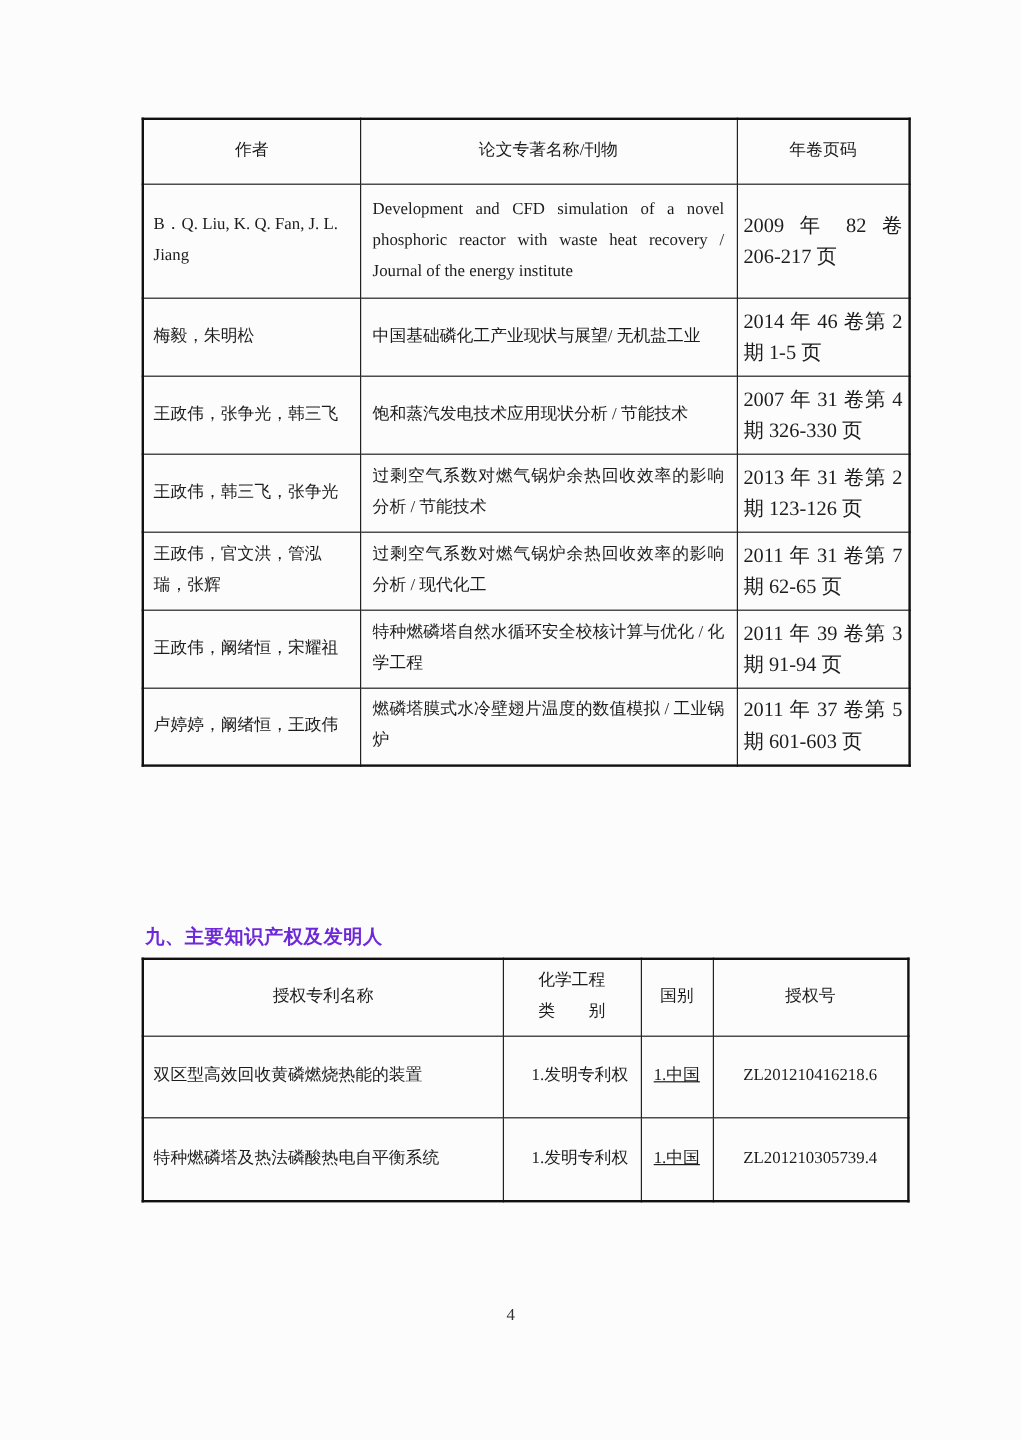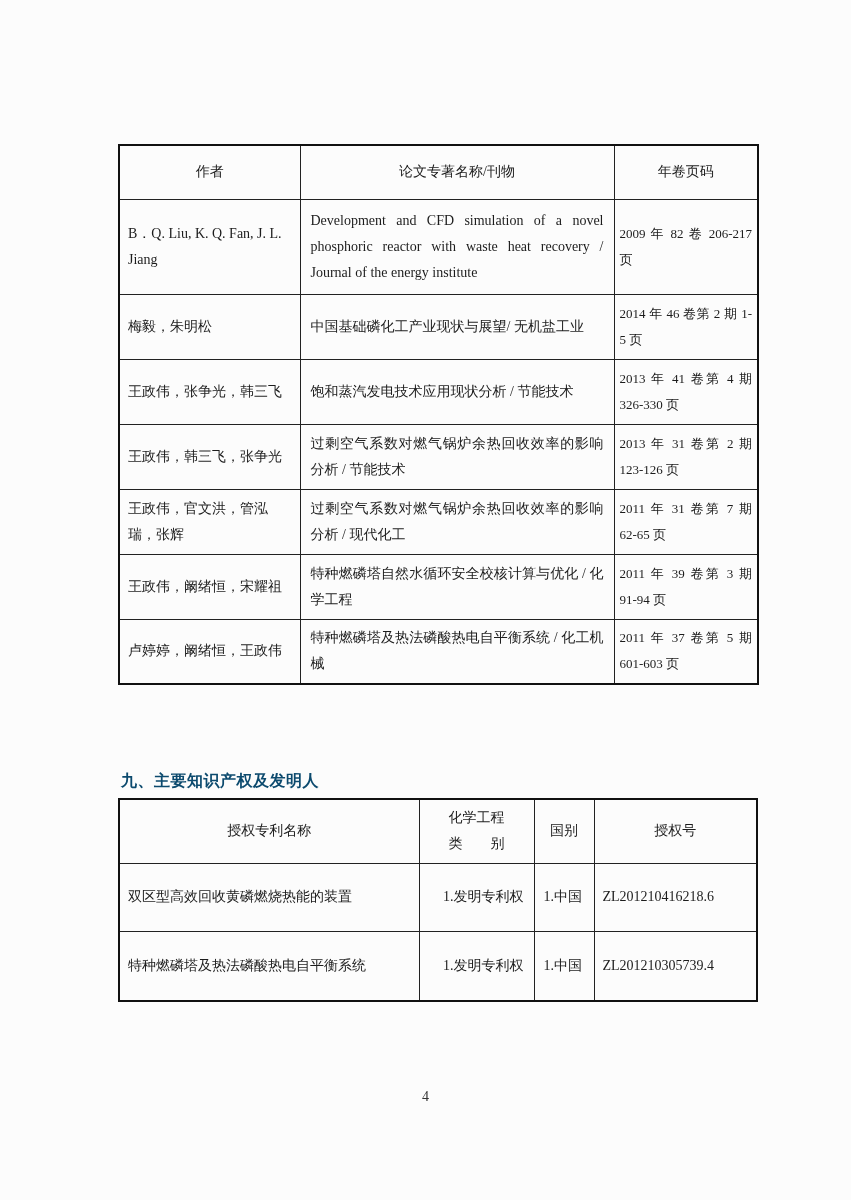--- a/index.html
+++ b/index.html
@@ -28,7 +28,7 @@
   th{text-align:center;white-space:pre-line;}
 
   
-  .pub-table{top:98px;width:639px;margin-top:46px;}
+  .pub-table{top:98px;width:639px;}
   .pub-table thead tr{height:54px;}
   .pub-table tbody tr{height:65px;}
   .pub-table tbody tr:nth-child(1){height:95px;}

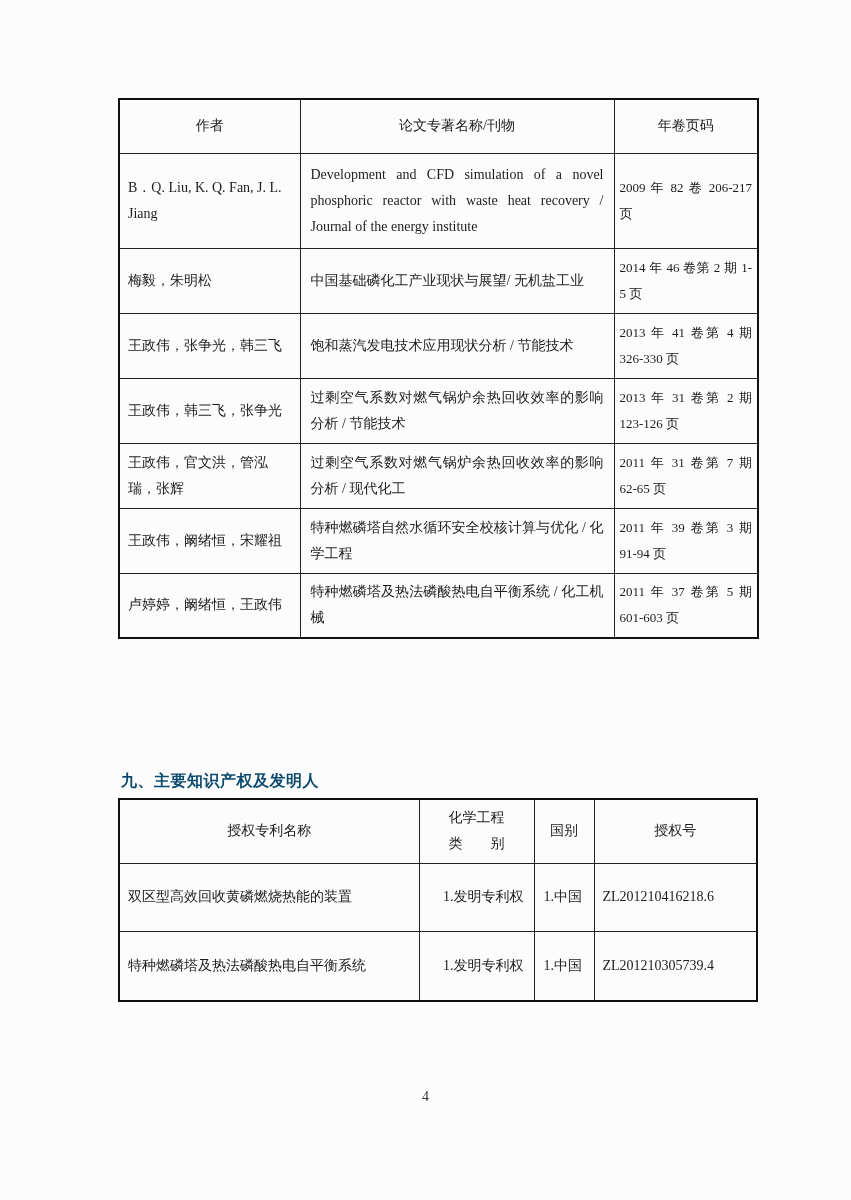--- a/index.html
+++ b/index.html
@@ -36,7 +36,7 @@
   .pub-table td.c1{text-align:justify;padding:4px 10px;}
   .pub-table td.c2{
     text-align:justify;
-    font-size:13px;
+    font-size:17px;
     padding:4px 5px;
     word-break:keep-all;
   }

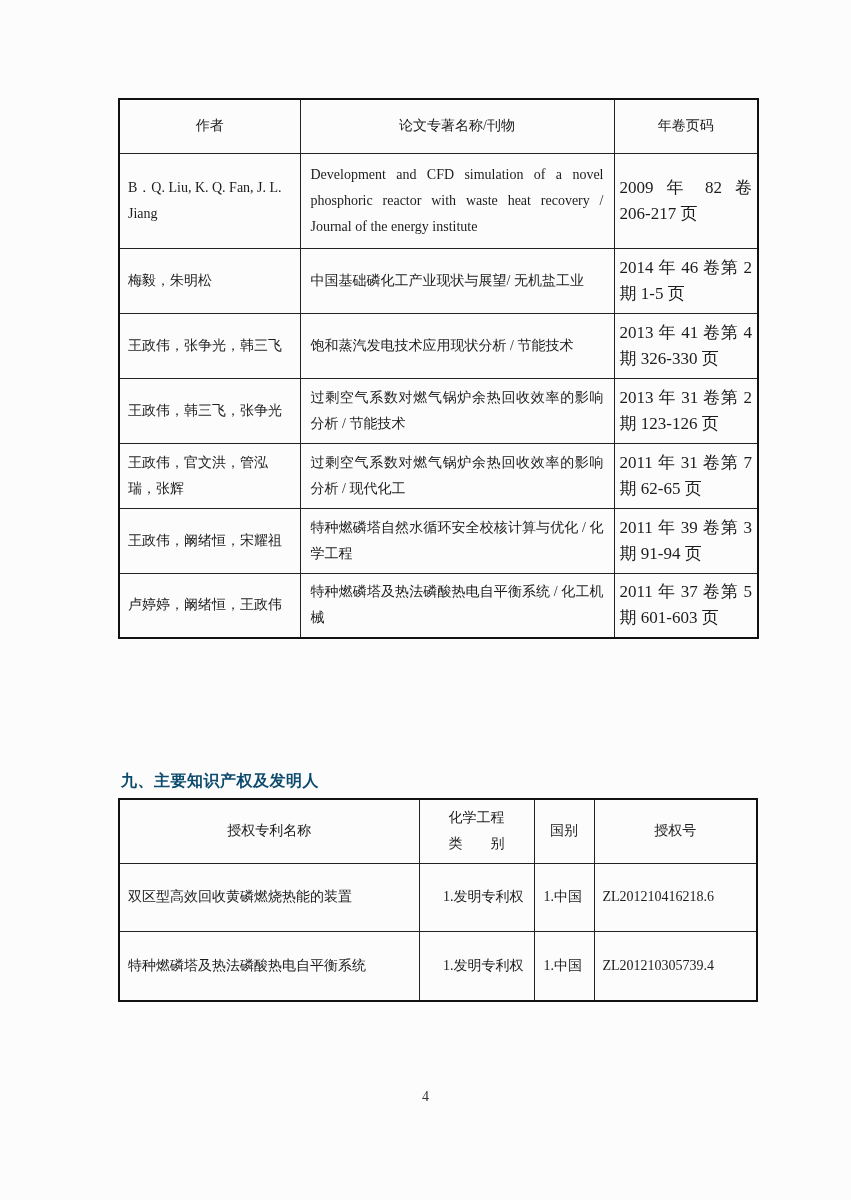--- a/index.html
+++ b/index.html
@@ -97,7 +97,7 @@
         <tr>
           <td class="c0">王政伟，张争光，韩三飞</td>
           <td class="c1">饱和蒸汽发电技术应用现状分析 / 节能技术</td>
-          <td class="c2">2013 年 41 卷第 4 期 326-330 页</td>
+          <td class="c2">2007 年 31 卷第 4 期 326-330 页</td>
         </tr>
         <tr>
           <td class="c0">王政伟，韩三飞，张争光</td>

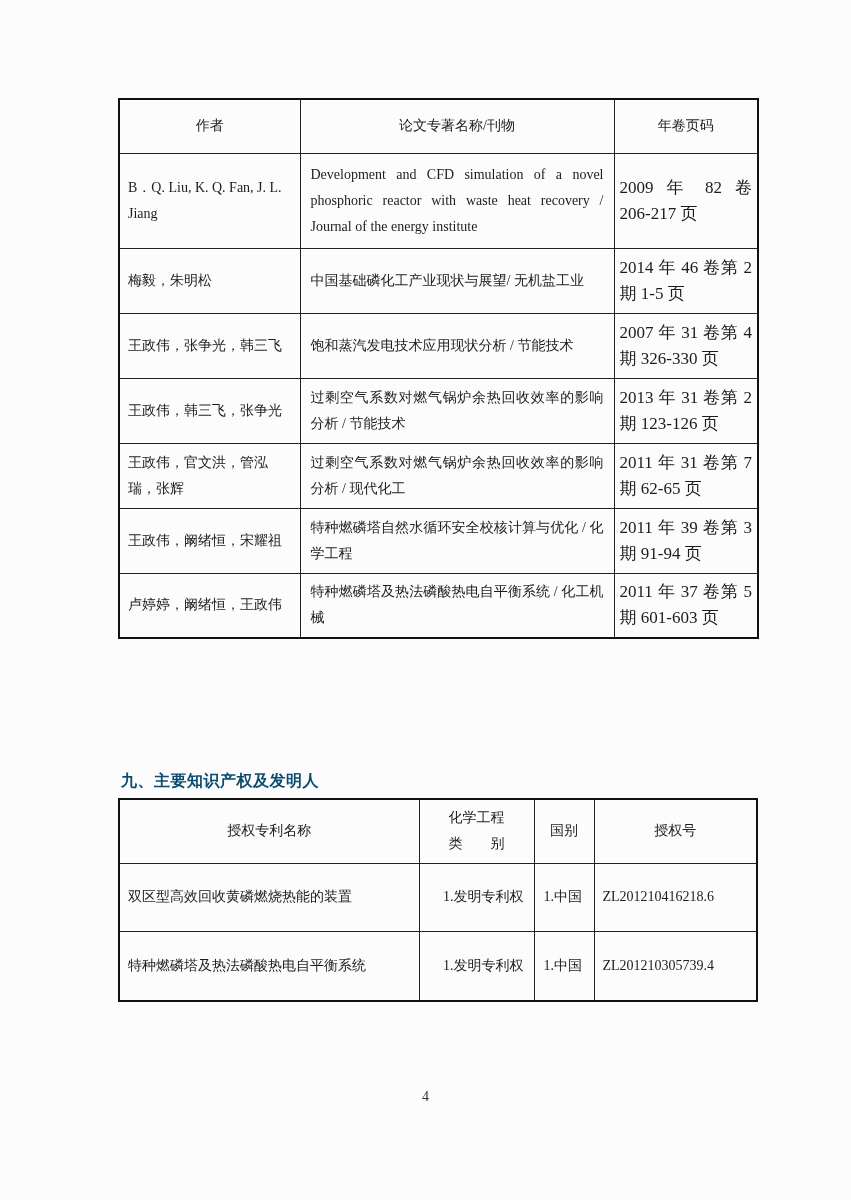--- a/index.html
+++ b/index.html
@@ -116,7 +116,7 @@
         </tr>
         <tr>
           <td class="c0">卢婷婷，阚绪恒，王政伟</td>
-          <td class="c1">特种燃磷塔及热法磷酸热电自平衡系统 / 化工机械</td>
+          <td class="c1">燃磷塔膜式水冷壁翅片温度的数值模拟 / 工业锅炉</td>
           <td class="c2">2011 年 37 卷第 5 期 601-603 页</td>
         </tr>
       </tbody>

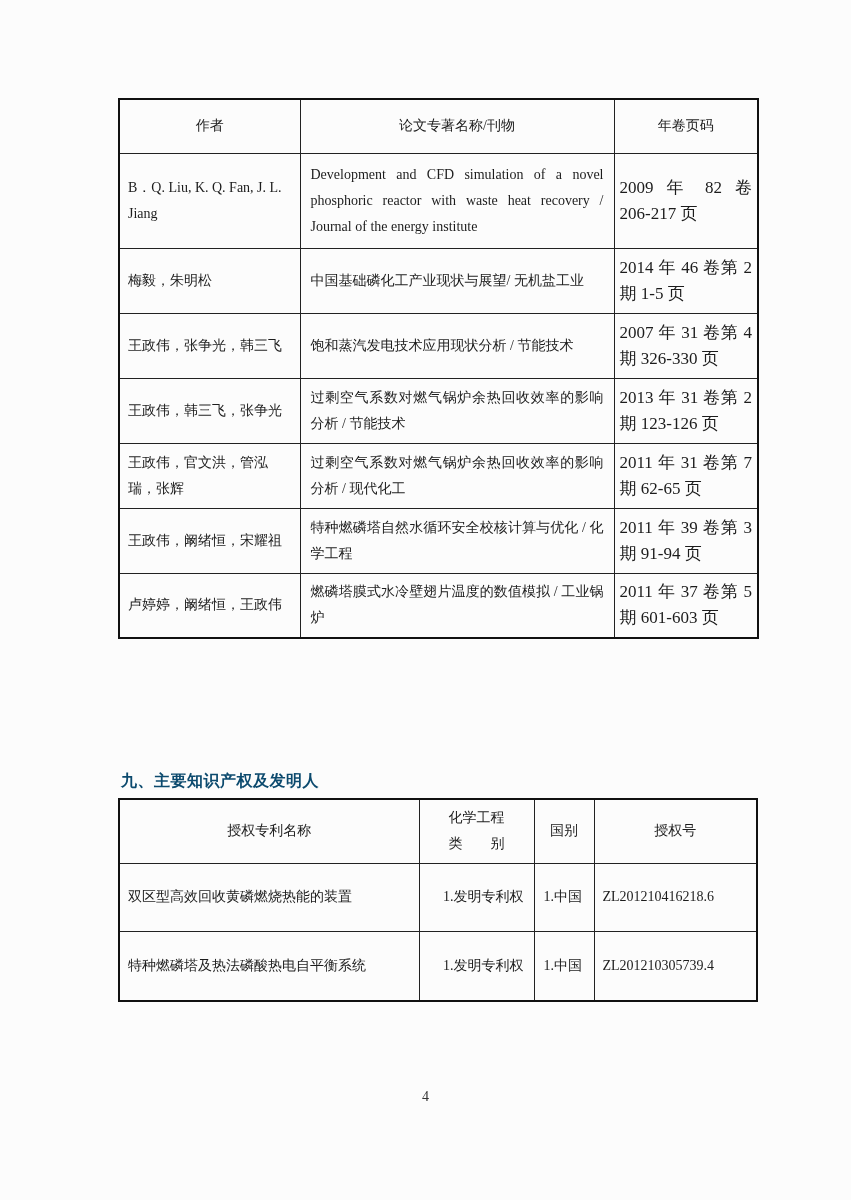--- a/index.html
+++ b/index.html
@@ -46,7 +46,7 @@
     position:absolute;left:121px;top:771px;
     font-family:"Liberation Sans","DejaVu Sans",sans-serif;
     font-weight:bold;font-size:16px;letter-spacing:0.5px;
-    color:#0c4a6e;
+    color:#6d28d9;
   }
 
   

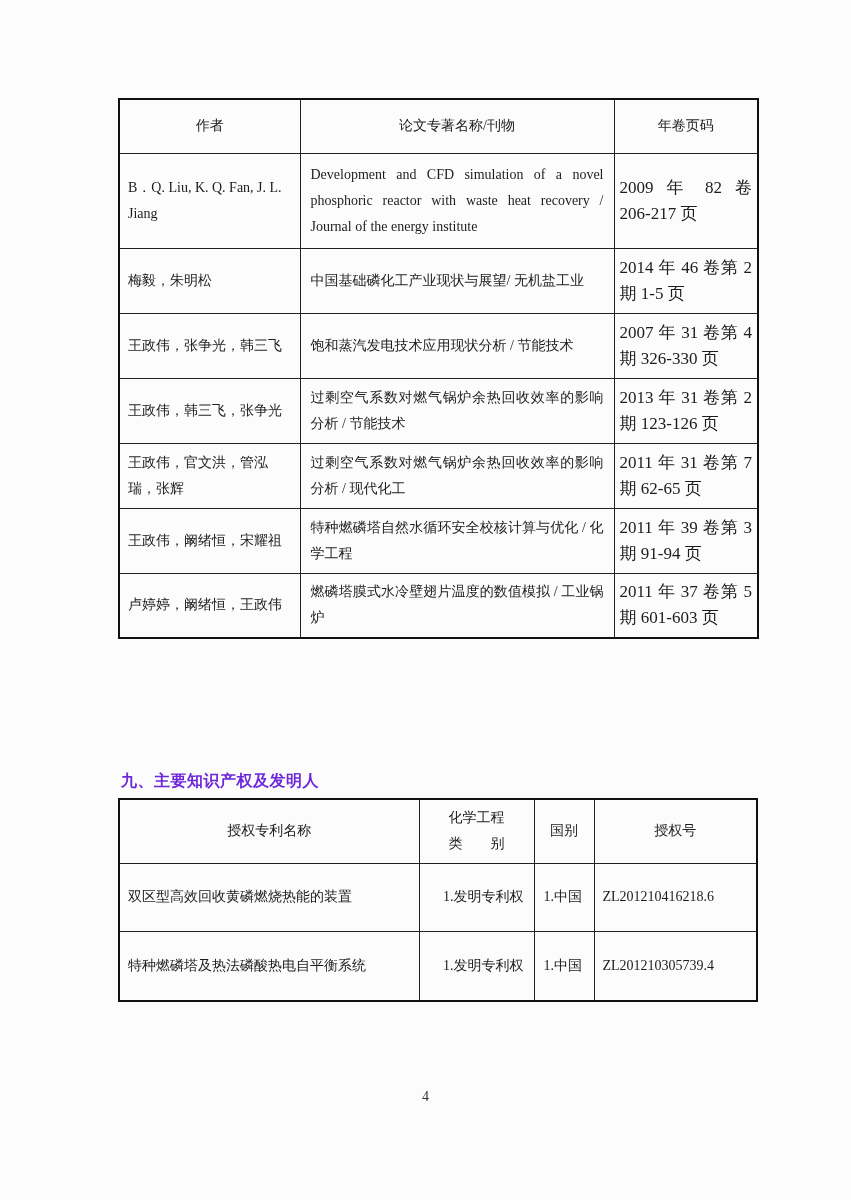--- a/index.html
+++ b/index.html
@@ -57,7 +57,7 @@
   .patent-table tbody tr:nth-child(3){height:58px;}
   .patent-table td.c0{text-align:justify;}
   .patent-table td.c1{text-align:right;padding:4px 10px;}
-  .patent-table td.c2{text-align:left;padding:4px 9px;}
+  .patent-table td.c2{text-align:center;padding:4px 9px;text-decoration:underline;}
   .patent-table td.c3{margin-left:20px;}
 
   .page-number{

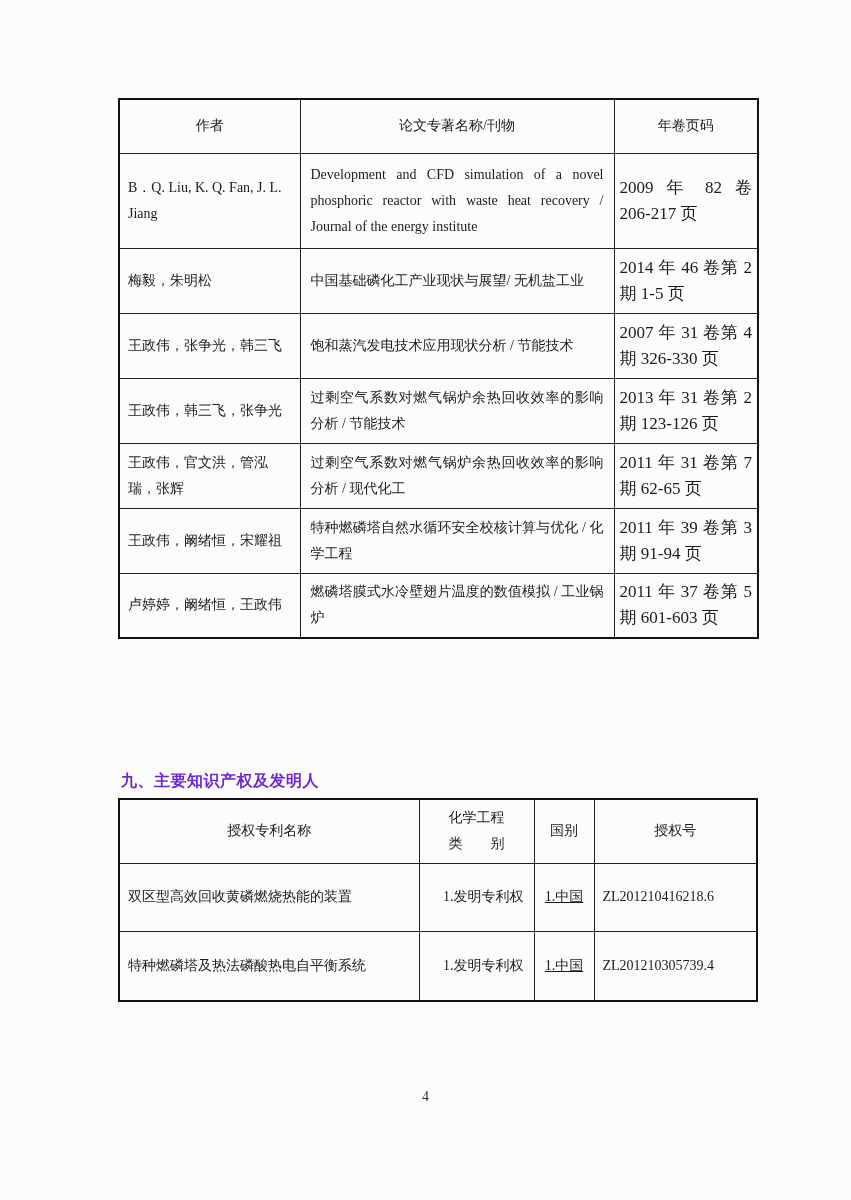--- a/index.html
+++ b/index.html
@@ -58,7 +58,7 @@
   .patent-table td.c0{text-align:justify;}
   .patent-table td.c1{text-align:right;padding:4px 10px;}
   .patent-table td.c2{text-align:center;padding:4px 9px;text-decoration:underline;}
-  .patent-table td.c3{margin-left:20px;}
+  .patent-table td.c3{text-align:center;margin-left:20px;}
 
   .page-number{
     position:absolute;left:0;top:1089px;width:851px;

